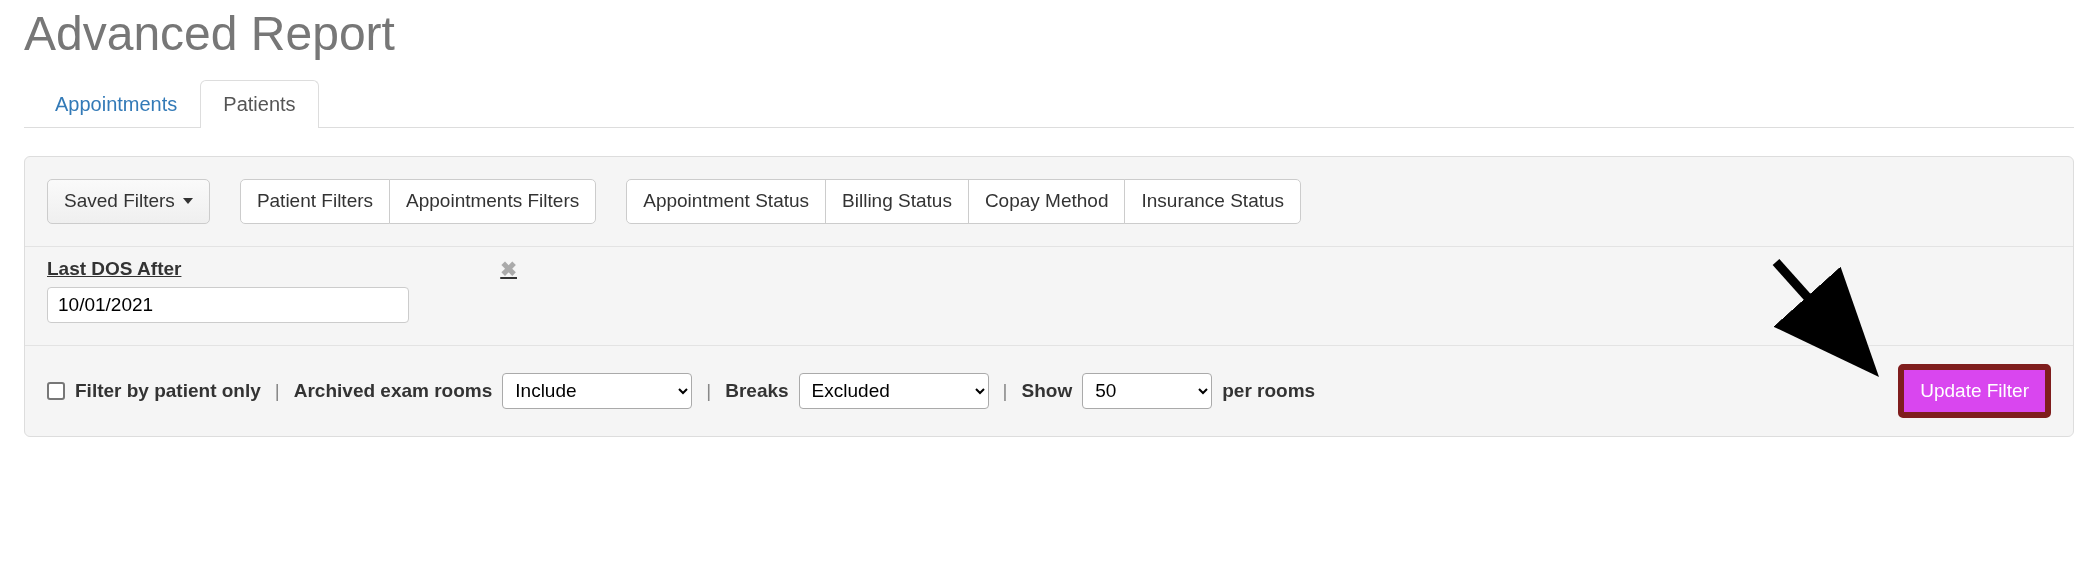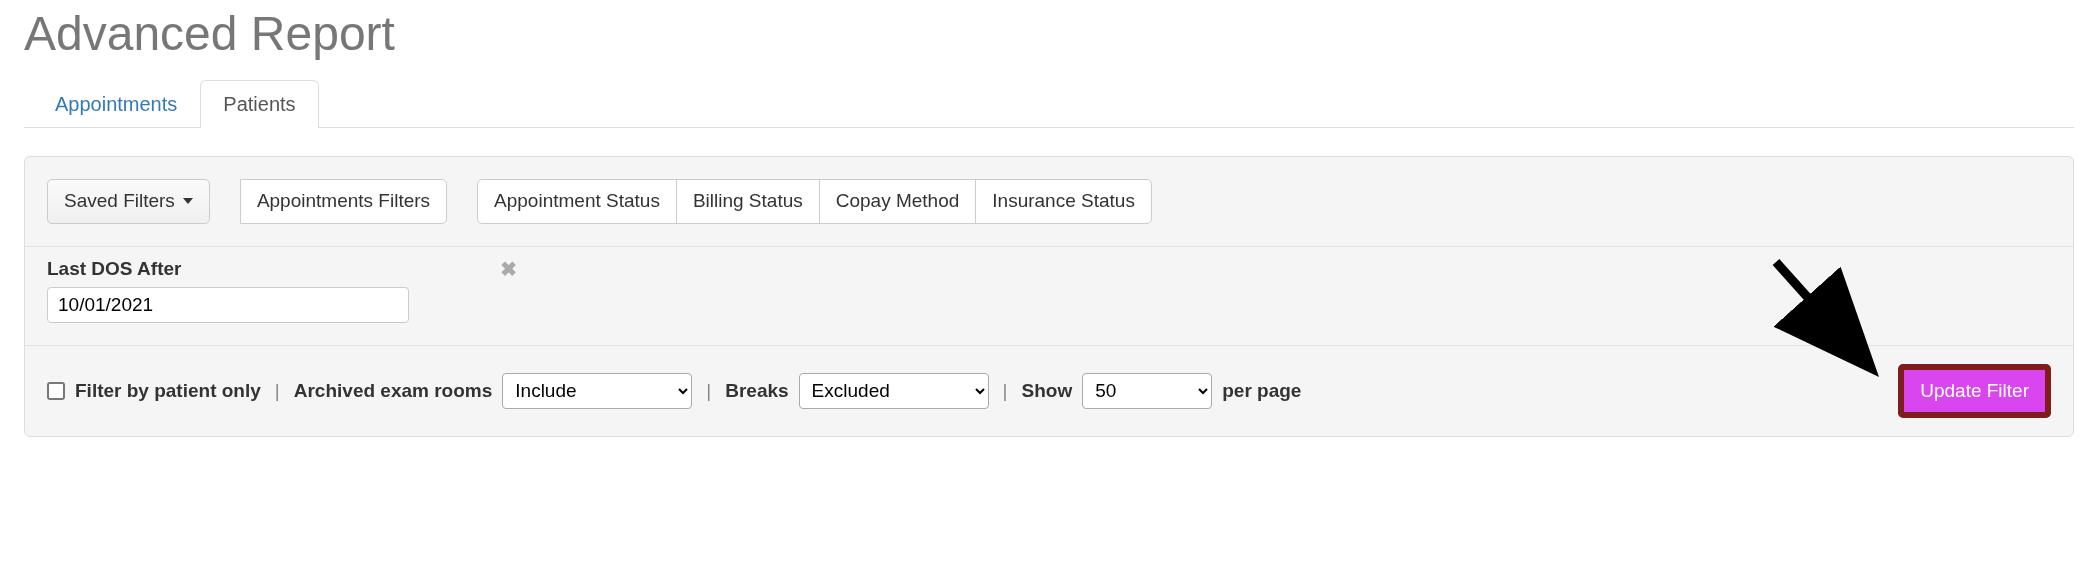--- a/index.html
+++ b/index.html
@@ -193,6 +193,7 @@
       </button>
 
       <div class="btn-group">
+        <button class="btn">Patient Filters</button>
         <button class="btn">Appointments Filters</button>
       </div>
 

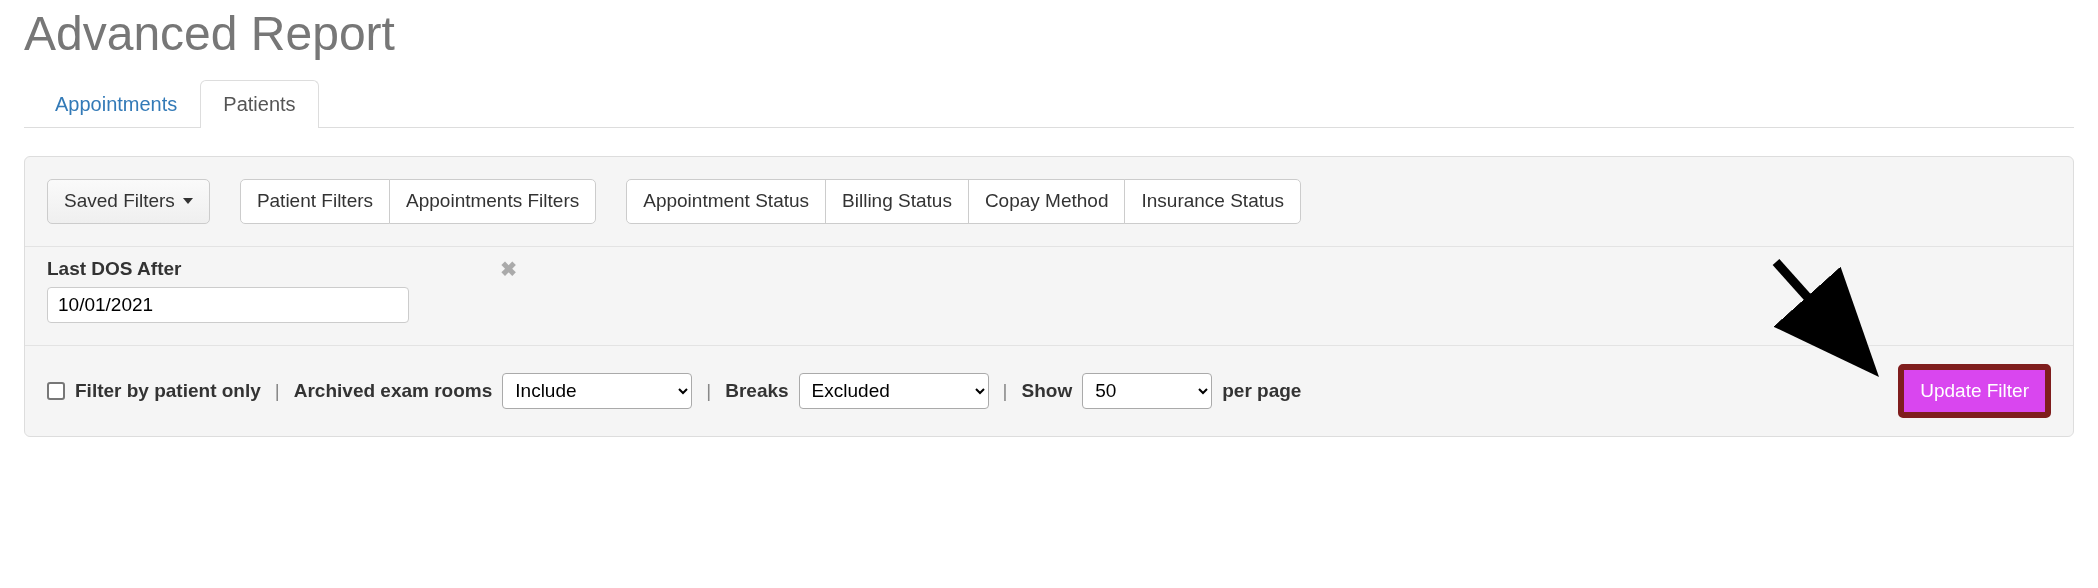--- a/index.html
+++ b/index.html
@@ -99,6 +99,7 @@
   .filter-block {
     display: inline-block;
     margin-right: 32px;
+    text-decoration: underline;
   }
   .filter-label-row {
     display: flex;

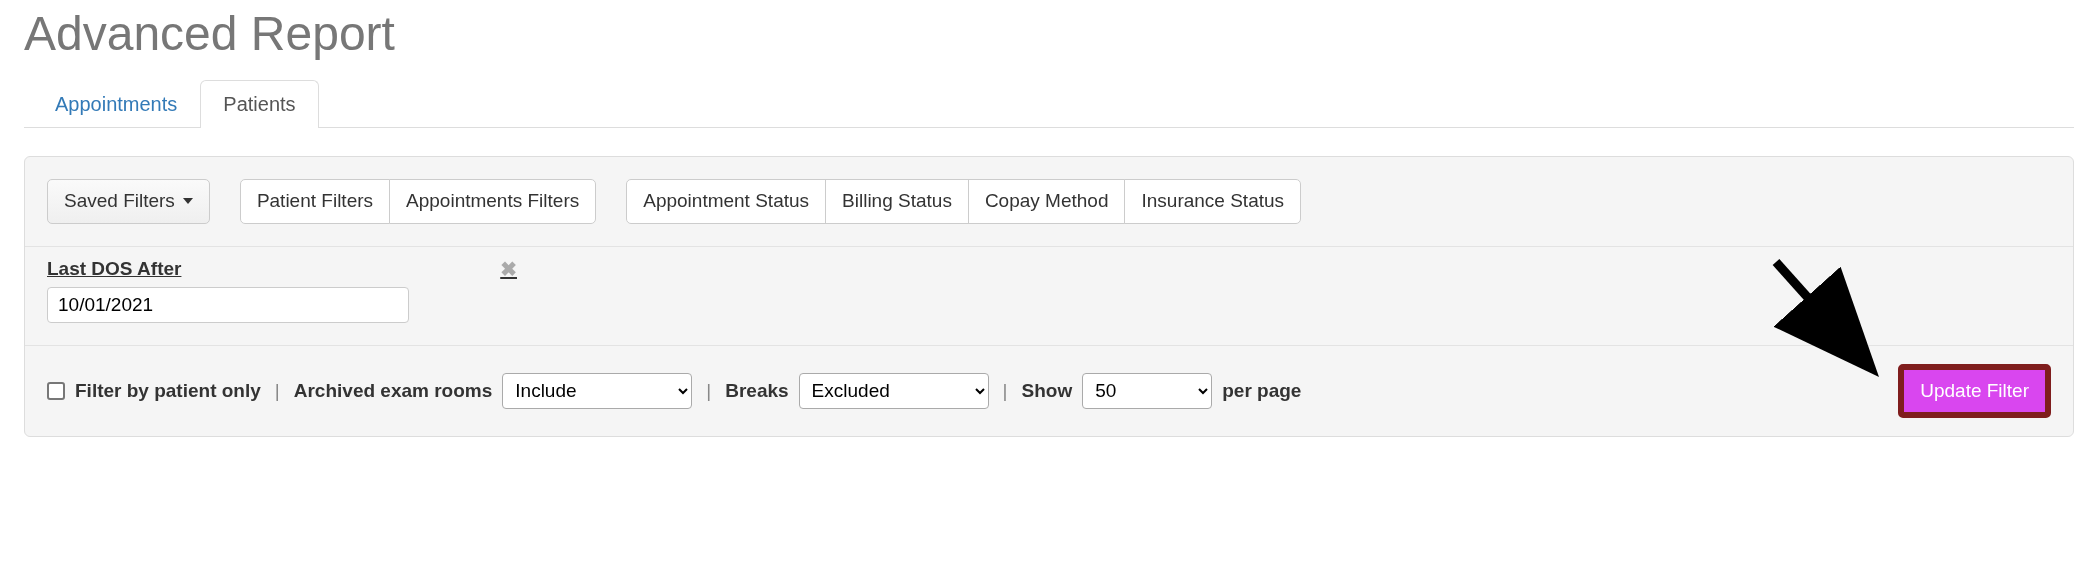--- a/index.html
+++ b/index.html
@@ -241,7 +241,7 @@
 
       <span class="bold">Show</span>
       <select class="native mid" id="sel-show"><option>50</option><option>100</option><option>200</option></select>
-      <span class="bold">per page</span>
+      <span class="bold">per rooms</span>
 
       <div style="flex:1"></div>
 

